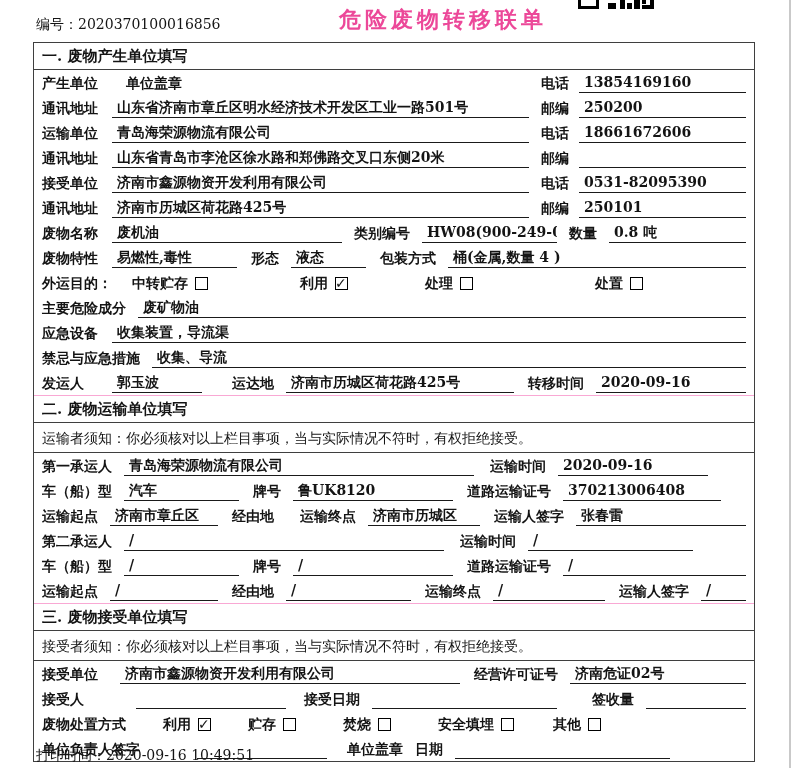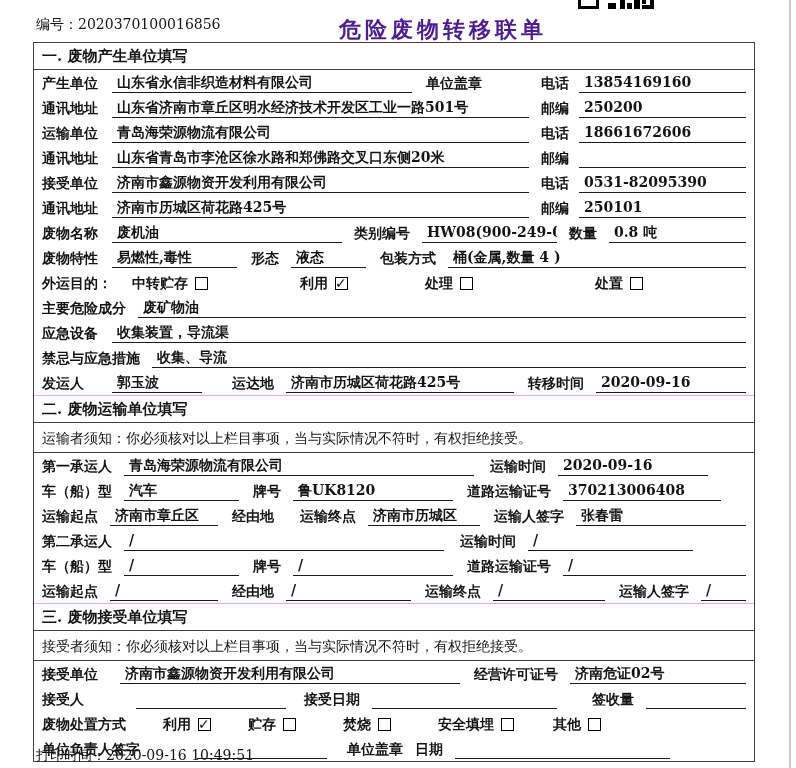--- a/index.html
+++ b/index.html
@@ -12,8 +12,8 @@
 
   .serial { position:absolute; left:36px; top:16px; white-space:nowrap; }
   .doc-title {
-    position:absolute; left:90px; right:0; top:15px; text-align:center;
-    font-size:22px; font-weight:bold; letter-spacing:4px; color:#4c1d95;
+    position:absolute; left:90px; right:0; top:5px; text-align:center;
+    font-size:22px; font-weight:bold; letter-spacing:4px; color:#ec4899;
   }
   .qr-frag { position:absolute; left:578px; top:0; width:76px; height:9px; }
 

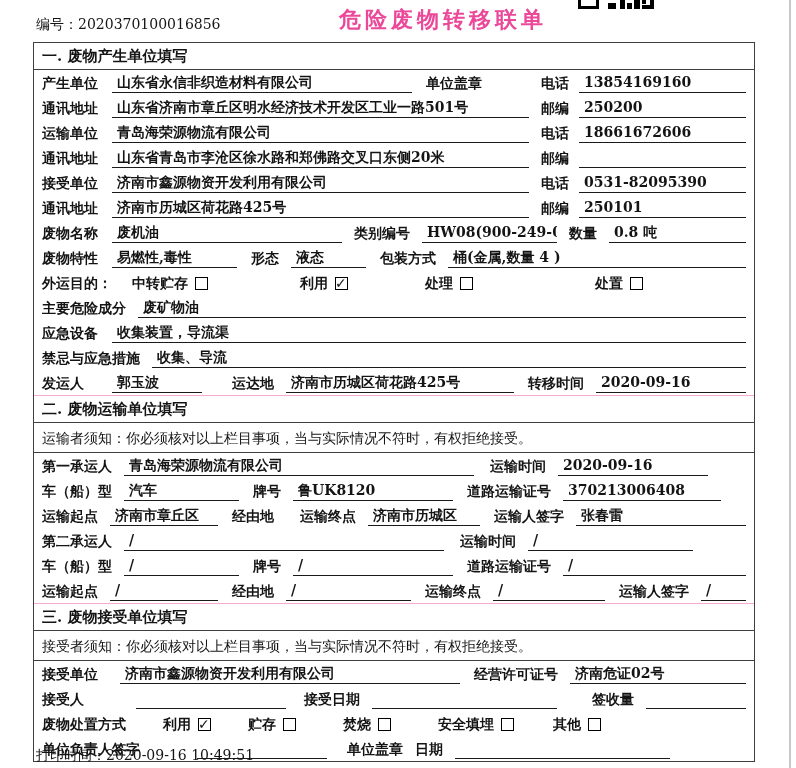--- a/index.html
+++ b/index.html
@@ -80,7 +80,6 @@
 
   <div class="row">
     <span class="lbl lbl4">产生单位</span>
-    <span class="ul" style="width:300px">山东省永信非织造材料有限公司</span>
     <span class="lbl" style="margin-left:14px">单位盖章</span>
     <span class="rgroup">
       <span class="lbl">电话</span>

